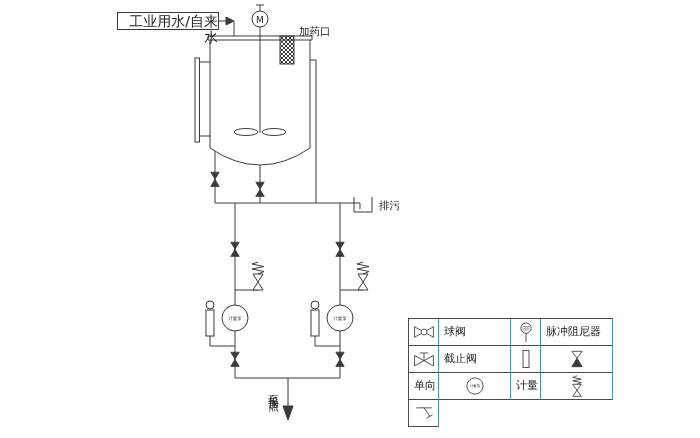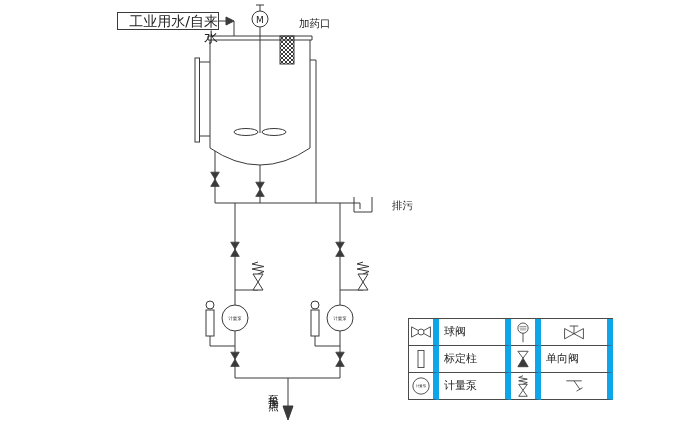--- a/index.html
+++ b/index.html
@@ -170,7 +170,7 @@
   </svg>
 
   <div class="box-lbl">工业用水/自来水</div>
-  <div class="lbl" style="left:299px; top:17px;">加药口</div>
+  <div class="lbl" style="left:299px; top:25px;">加药口</div>
   <div class="lbl" style="left:392px; top:199px;">排污</div>
   <div class="lbl vert" style="left:268px; top:386px;">至投加点</div>
 

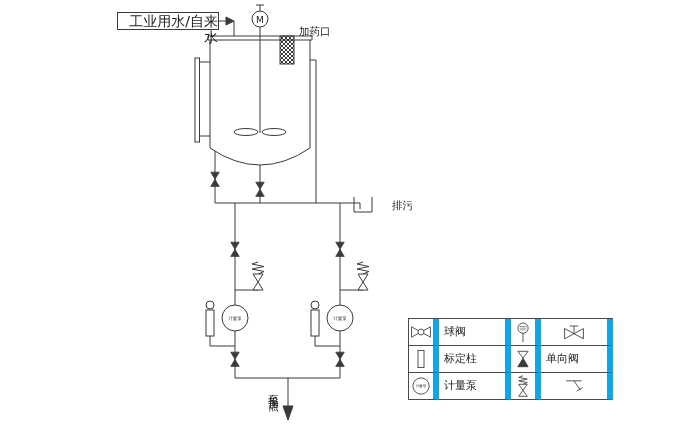--- a/index.html
+++ b/index.html
@@ -171,7 +171,7 @@
 
   <div class="box-lbl">工业用水/自来水</div>
   <div class="lbl" style="left:299px; top:25px;">加药口</div>
-  <div class="lbl" style="left:392px; top:199px;">排污</div>
+  <div class="lbl" style="left:379px; top:199px;">排污</div>
   <div class="lbl vert" style="left:268px; top:386px;">至投加点</div>
 
   <div class="legend">

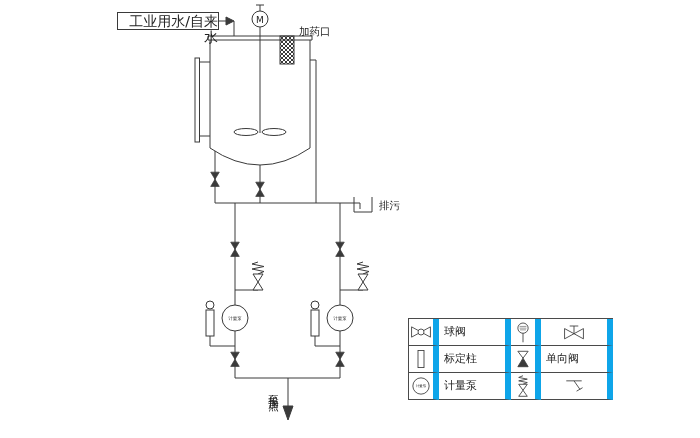--- a/index.html
+++ b/index.html
@@ -27,7 +27,7 @@
     background:#fff;
   }
   .lcell {
-    border-right:6px solid #0ea5e9; border-bottom:1px solid #4a4a4a;
+    border-right:1px solid #0ea5e9; border-bottom:1px solid #4a4a4a;
     height:27px; box-sizing:border-box;
   }
   .lcell.sym { display:flex; align-items:center; justify-content:center; }

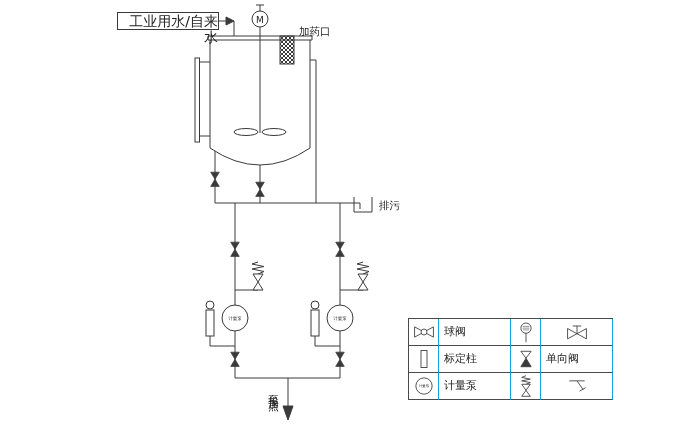--- a/index.html
+++ b/index.html
@@ -186,6 +186,7 @@
           <use href="#sym-damper"></use>
         </svg>
     </div>
+    <div class="lcell lab">脉冲阻尼器</div>
 
     <div class="lcell sym">
       <svg class="scheme" style="position:static" width="24" height="24" viewBox="0 0 28 28">

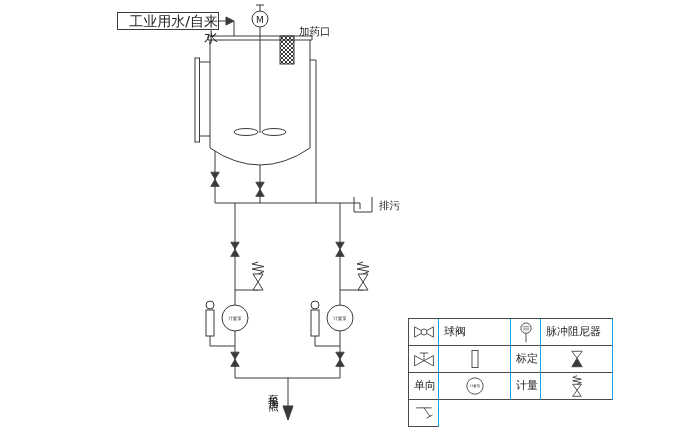--- a/index.html
+++ b/index.html
@@ -193,6 +193,7 @@
           <use href="#sym-stop-valve"></use>
         </svg>
     </div>
+    <div class="lcell lab">截止阀</div>
     <div class="lcell sym">
       <svg class="scheme" style="position:static" width="24" height="24" viewBox="0 0 28 28">
           <use href="#sym-column"></use>

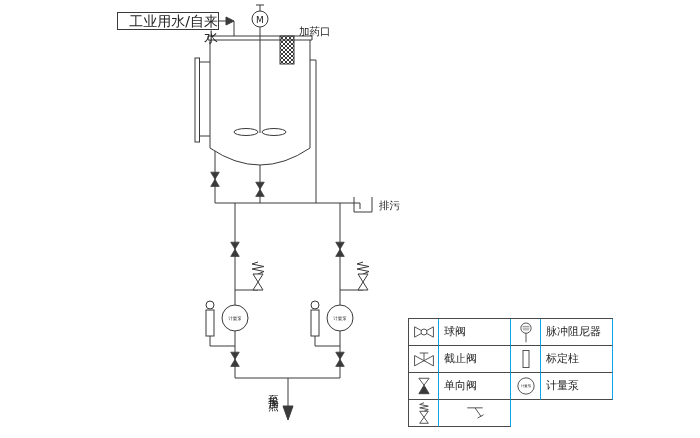--- a/index.html
+++ b/index.html
@@ -199,7 +199,6 @@
           <use href="#sym-column"></use>
         </svg>
     </div>
-    <div class="lcell lab">标定柱</div>
 
     <div class="lcell sym">
       <svg class="scheme" style="position:static" width="24" height="24" viewBox="0 0 28 28">

